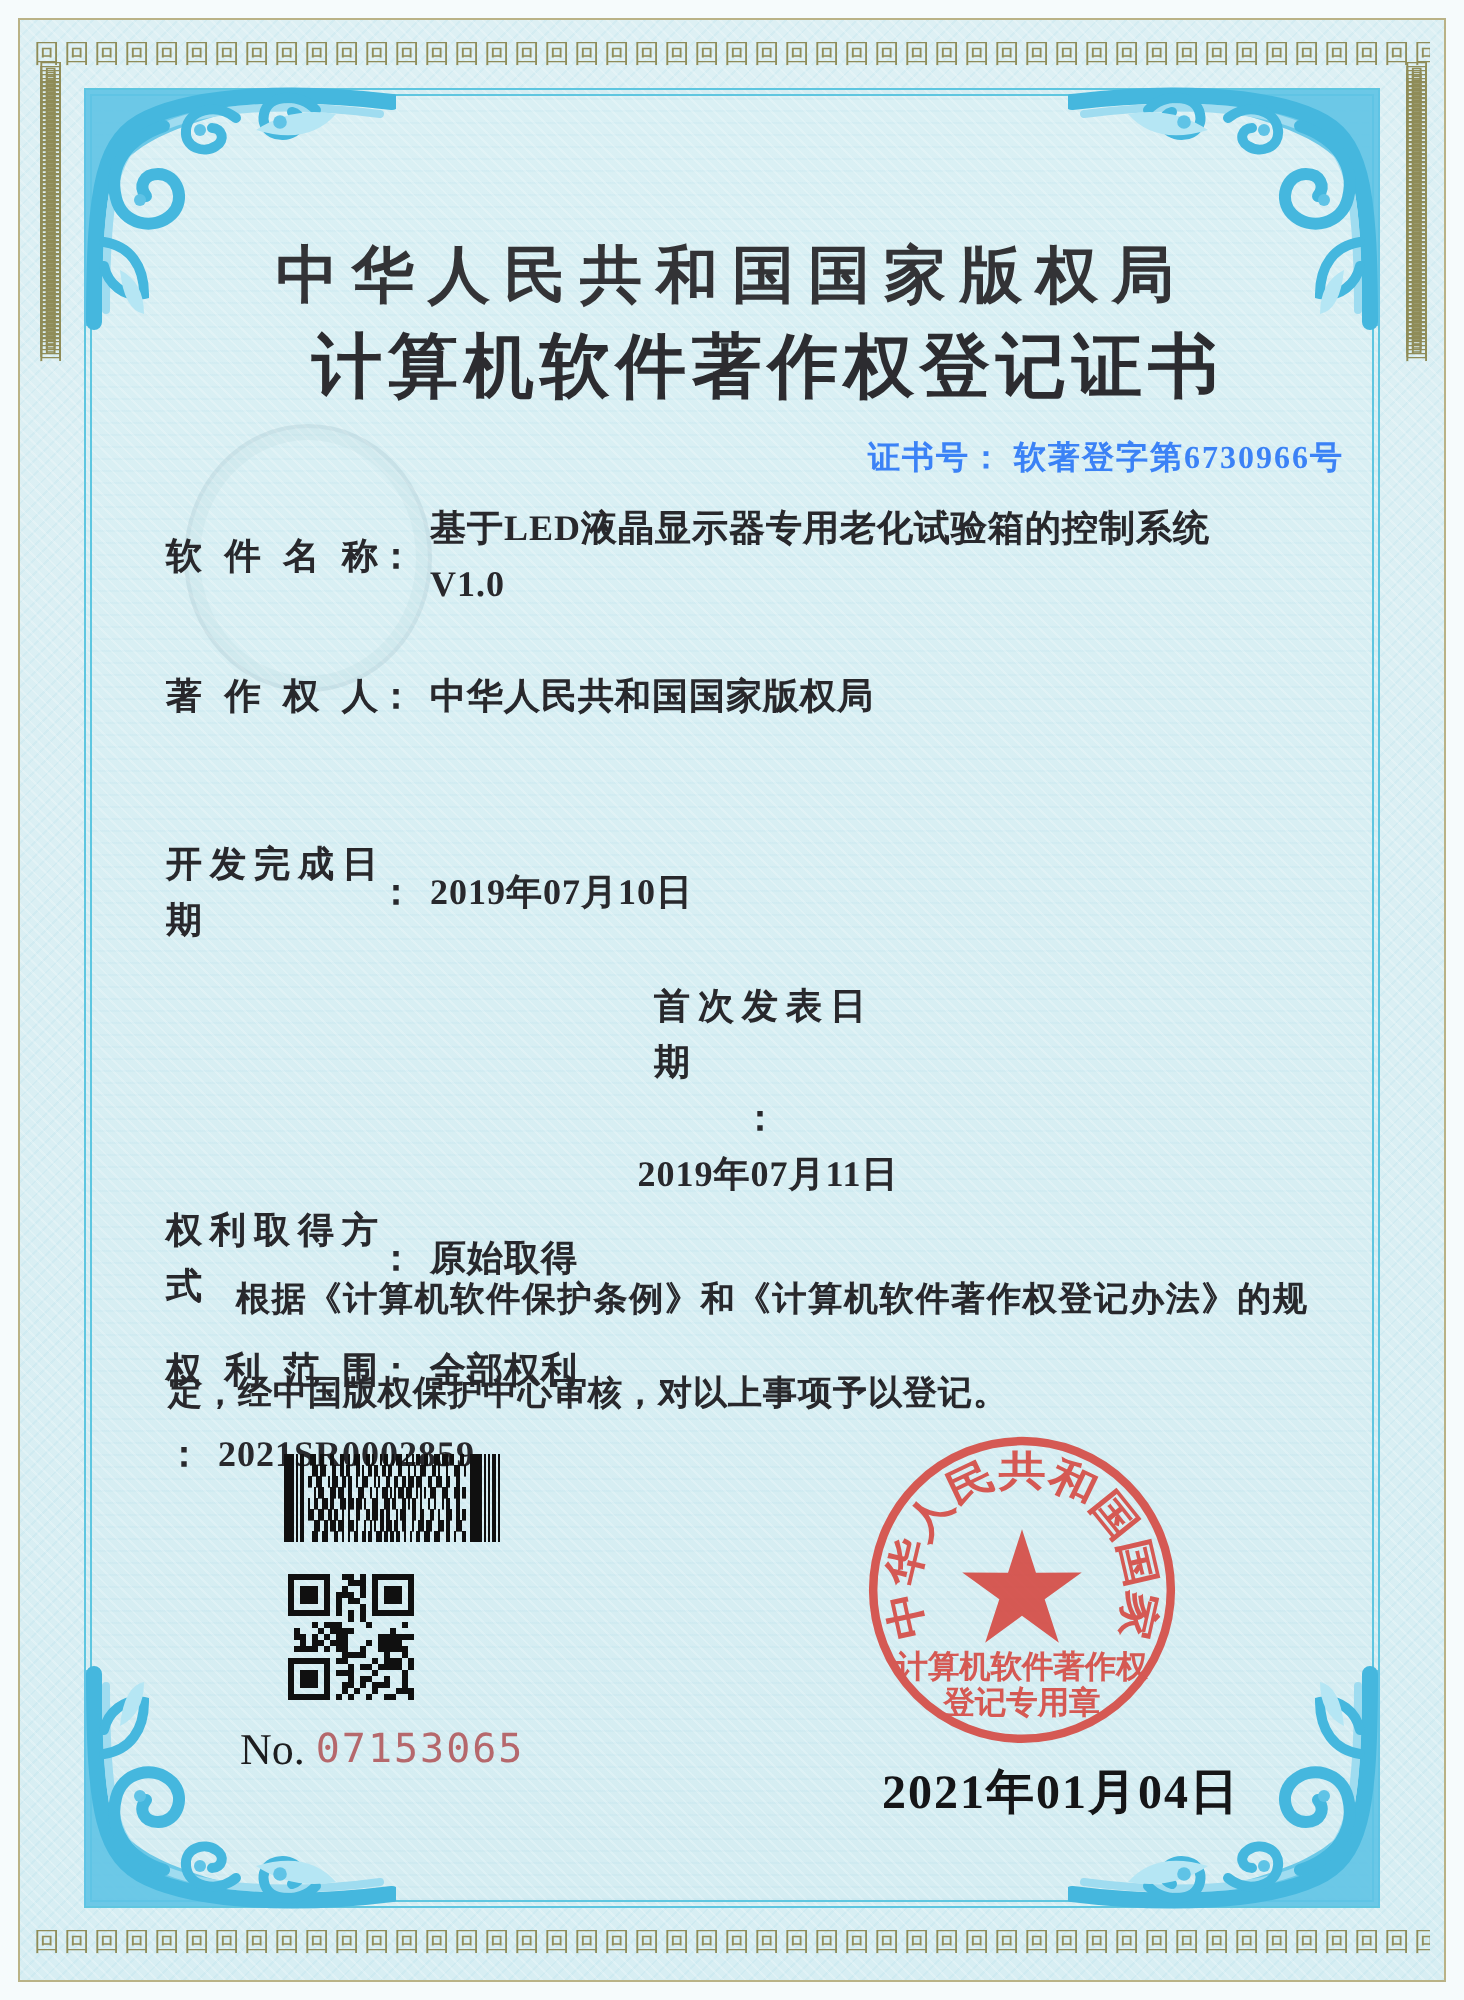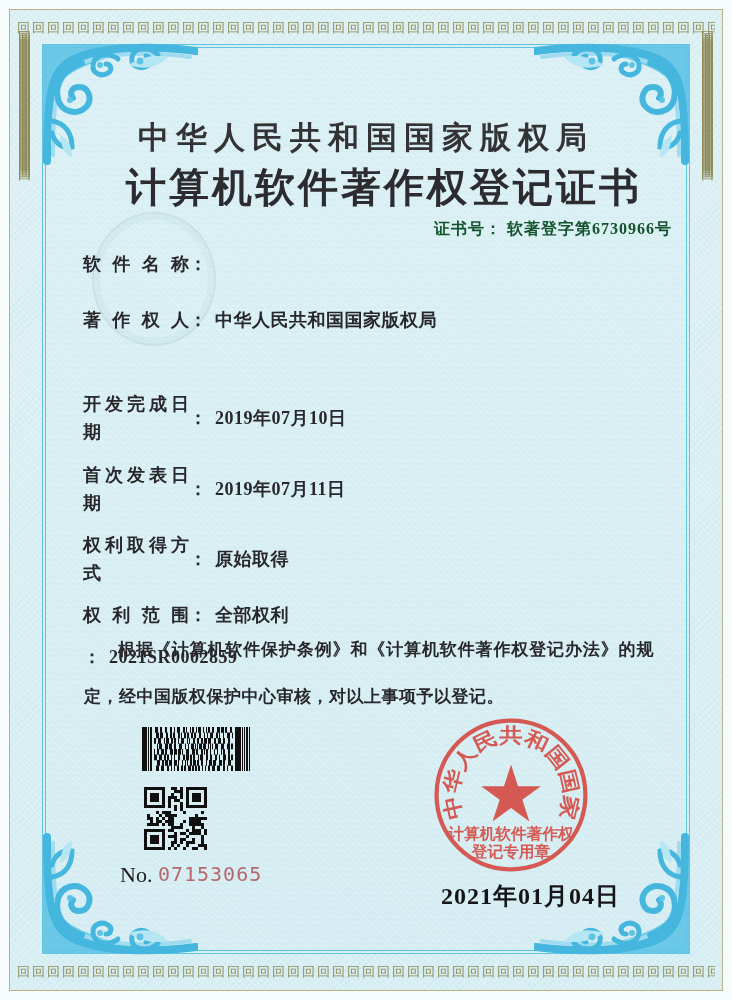--- a/index.html
+++ b/index.html
@@ -53,7 +53,7 @@
   }
   .cert-title{
     position:absolute;left:0;right:0;top:160px;text-align:center;
-    font-size:40px;font-weight:700;letter-spacing:3px;color:#2c2c30;margin-left:36px;
+    font-size:35px;font-weight:700;letter-spacing:3px;color:#2c2c30;margin-left:36px;
   }
   .cert-no-line{
     position:absolute;right:60px;top:219px;font-size:16px;font-weight:700;letter-spacing:1px;color:#14532d;

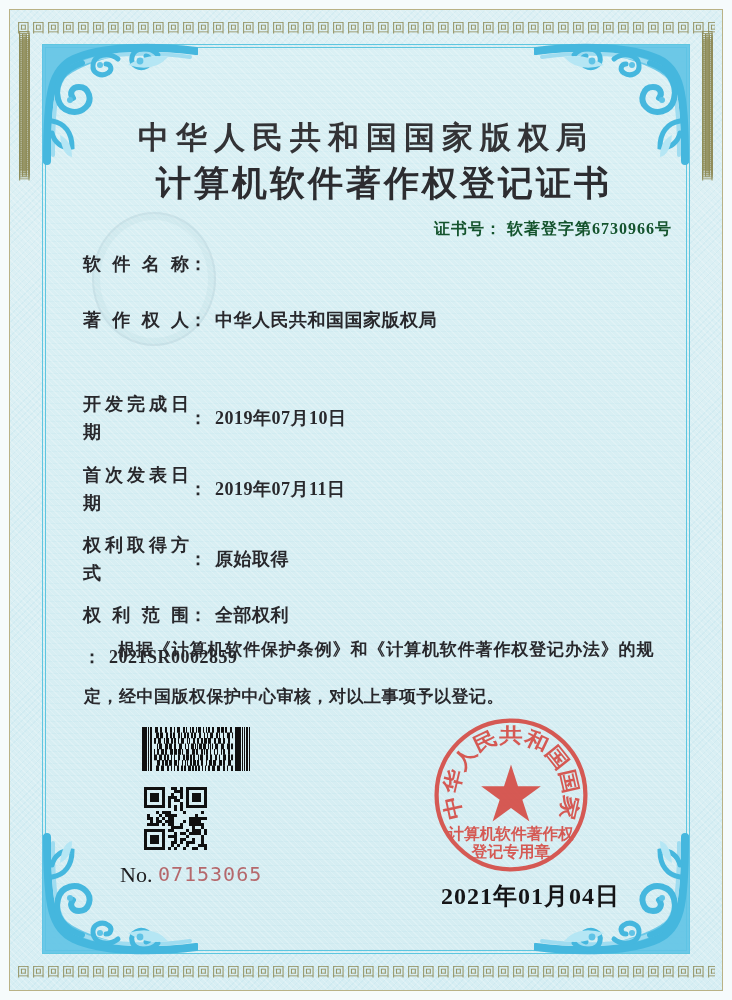--- a/index.html
+++ b/index.html
@@ -56,7 +56,7 @@
     font-size:35px;font-weight:700;letter-spacing:3px;color:#2c2c30;margin-left:36px;
   }
   .cert-no-line{
-    position:absolute;right:60px;top:219px;font-size:16px;font-weight:700;letter-spacing:1px;color:#14532d;
+    position:absolute;right:60px;top:219px;font-size:16px;font-weight:700;letter-spacing:1px;color:#3b82f6;
   }
   .fields{position:absolute;left:83px;right:55px;top:250px;}
   .field-row{display:flex;align-items:center;font-size:18px;font-weight:700;line-height:28px;color:#28282c;}

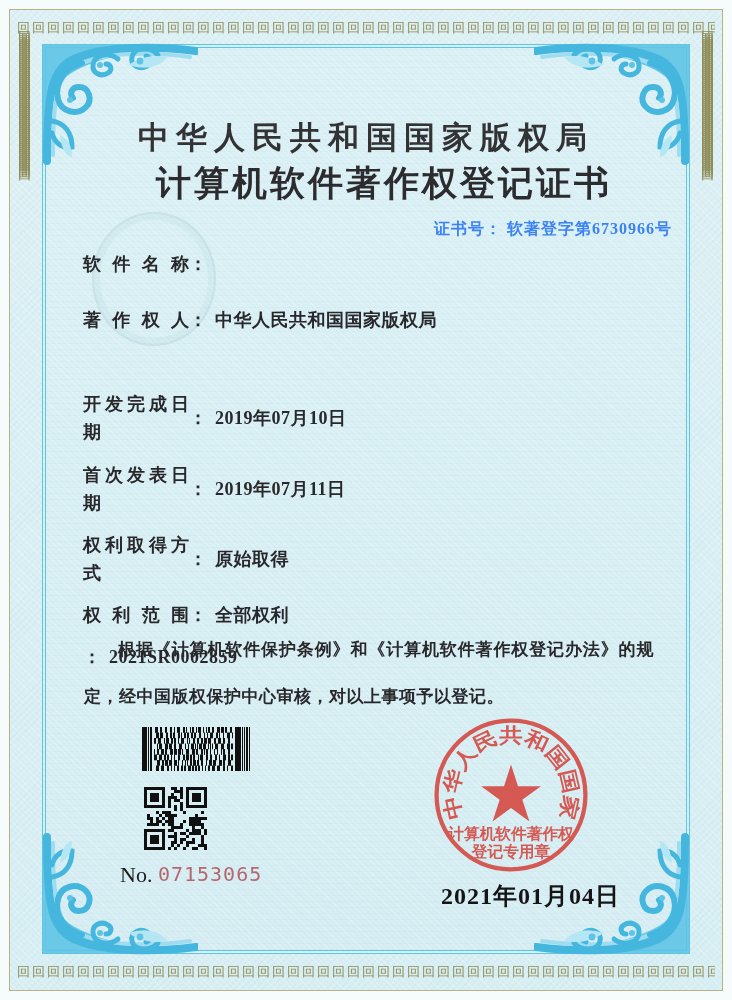--- a/index.html
+++ b/index.html
@@ -156,6 +156,8 @@
     <div class="field-row row-name">
       <span class="field-label">软件名称</span>
         <span class="field-colon">：</span>
+      <span class="field-value">基于LED液晶显示器专用老化试验箱的控制系统
+V1.0</span>
     </div>
     <div class="field-row row-owner">
       <span class="field-label">著作权人</span>

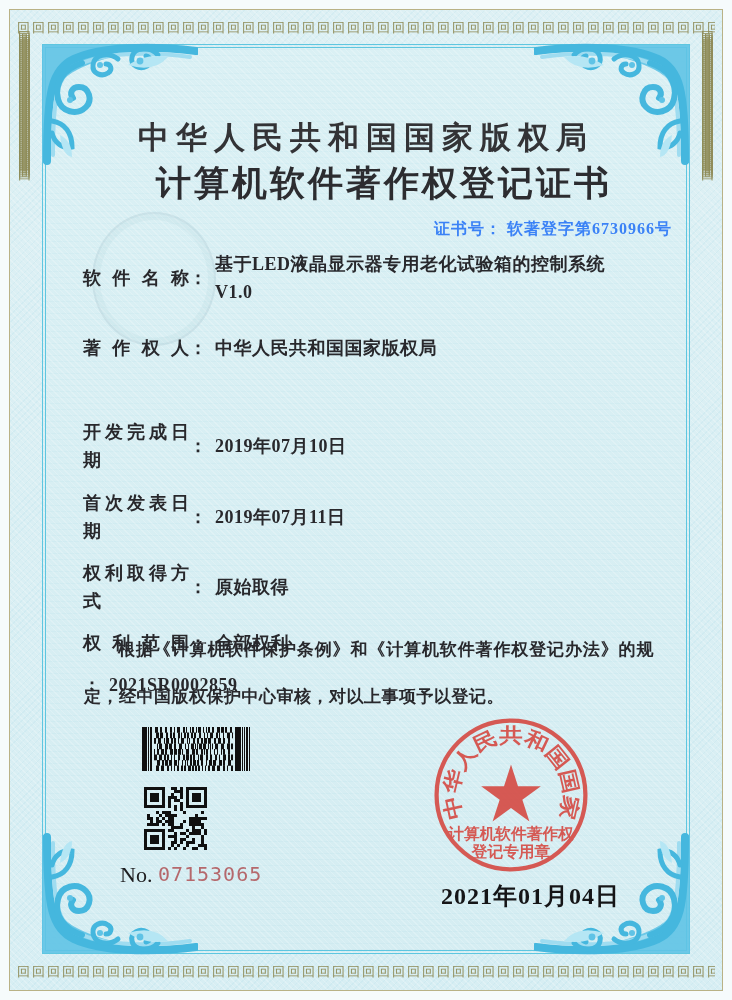--- a/index.html
+++ b/index.html
@@ -66,7 +66,7 @@
   .row-name{margin-top:0;}
   .row-owner{margin-top:28px;}
   .row-devdate{margin-top:56px;}
-  .row-pubdate{margin-top:15px;}
+  .row-pubdate{margin-top:15px;flex-direction:column;}
   .row-method{margin-top:14px;}
   .row-scope{margin-top:14px;}
   .row-regno{margin-top:14px;}

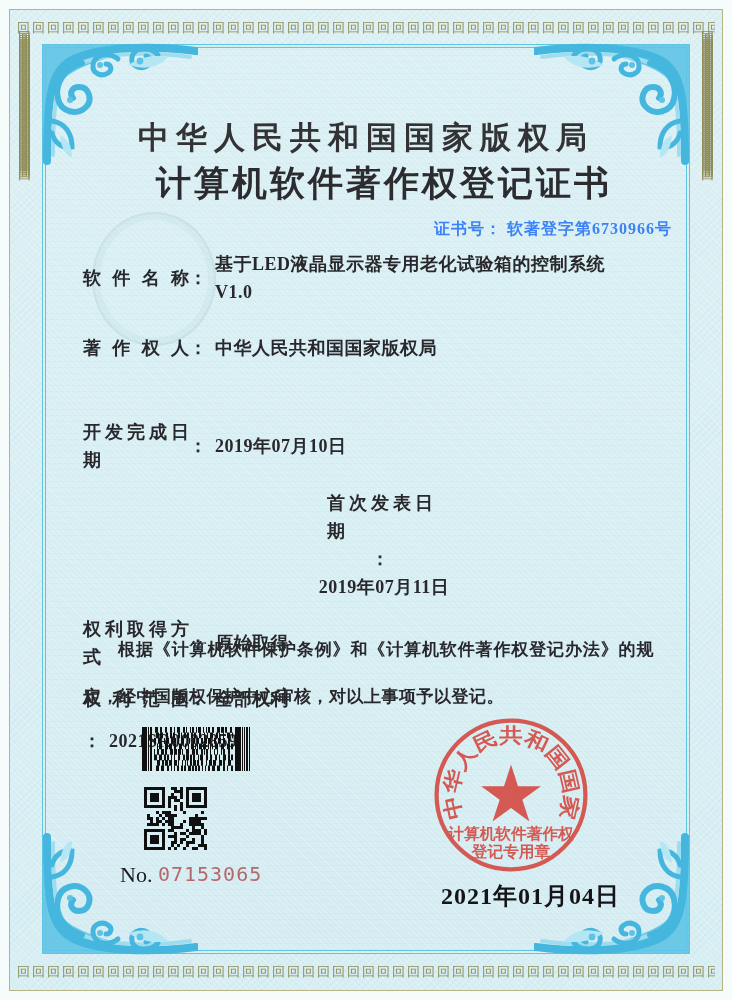--- a/index.html
+++ b/index.html
@@ -67,7 +67,7 @@
   .row-owner{margin-top:28px;}
   .row-devdate{margin-top:56px;}
   .row-pubdate{margin-top:15px;flex-direction:column;}
-  .row-method{margin-top:14px;}
+  .row-method{}
   .row-scope{margin-top:14px;}
   .row-regno{margin-top:14px;}
   .statement{

